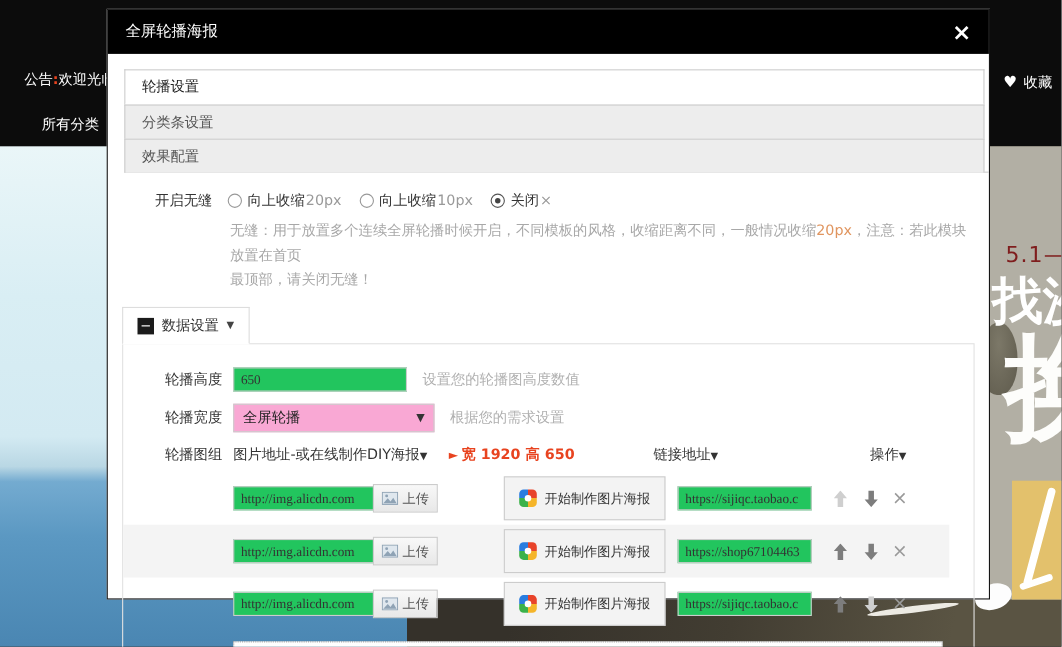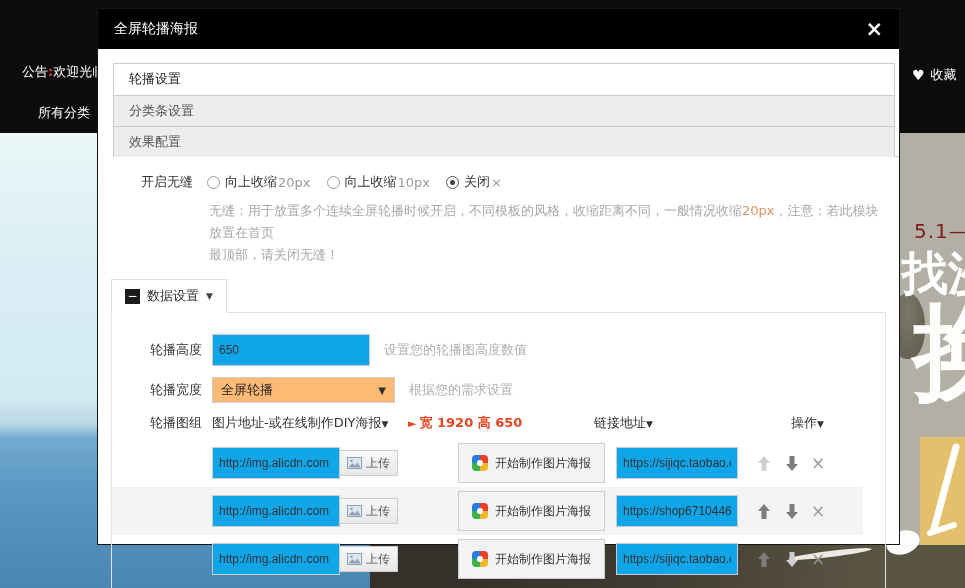--- a/index.html
+++ b/index.html
@@ -72,8 +72,8 @@
   .form-row { display:flex; align-items:center; padding-left:28px; margin-bottom:11px; }
   .form-label { width:62px; text-align:right; margin-right:10px; font-size:13px; color:#333; flex:none; }
   .text-input {
-    height:32px; border:1px solid #ccc; padding:0 6px; font-size:12px; color:#333; background:#0ea5e9;
-    font-family:Liberation Sans, sans-serif; outline:none;
+    height:22px; border:1px solid #ccc; padding:0 6px; font-size:12px; color:#333; background:#22c55e;
+    font-family:Liberation Serif, serif; outline:none;
   }
   .height-input { width:158px; }
   .hint { color:#b0b0b0; font-size:13px; margin-left:14px; }

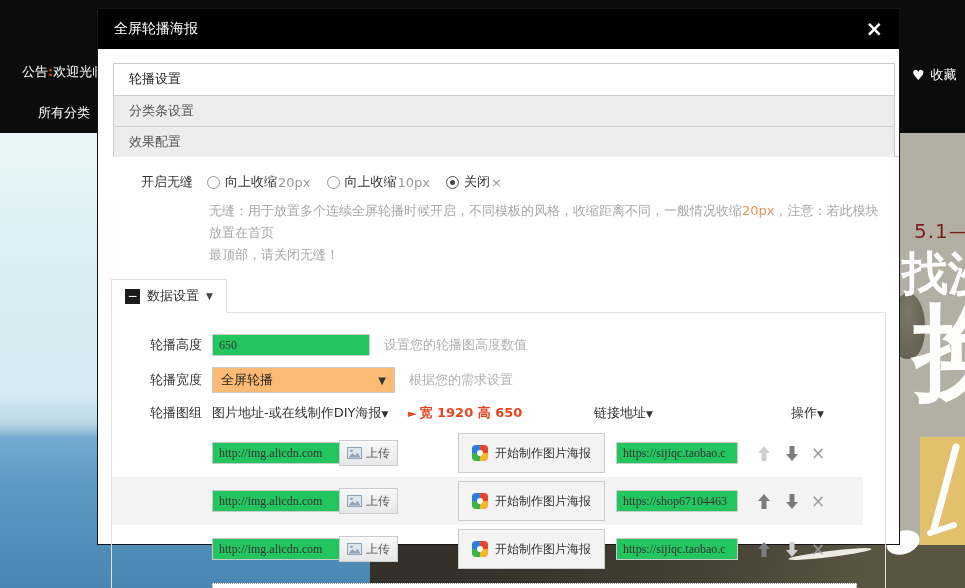--- a/index.html
+++ b/index.html
@@ -78,7 +78,7 @@
   .height-input { width:158px; }
   .hint { color:#b0b0b0; font-size:13px; margin-left:14px; }
   .select-box {
-    width:183px; height:26px; border:1px solid #ccc; background:#fdba74; display:flex; align-items:center;
+    width:183px; height:26px; border:1px solid #ccc; background:#f9a8d4; display:flex; align-items:center;
     padding:0 8px; font-size:13px; color:#222; cursor:pointer;
   }
   .select-caret { margin-left:auto; font-size:10px; color:#333; }

